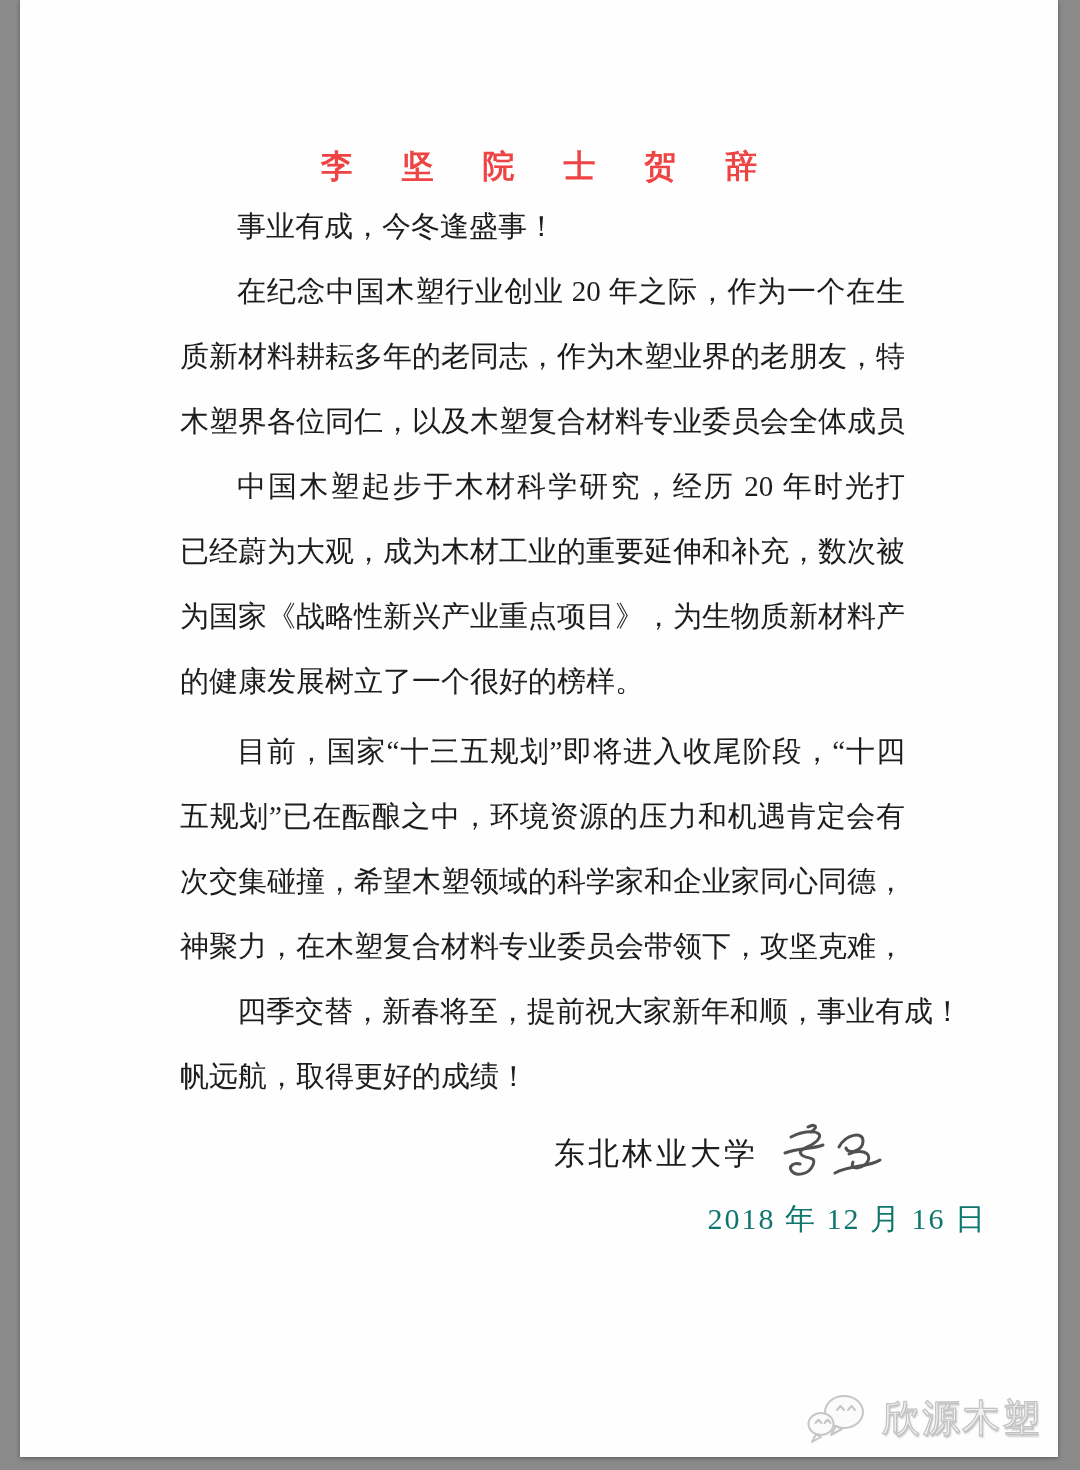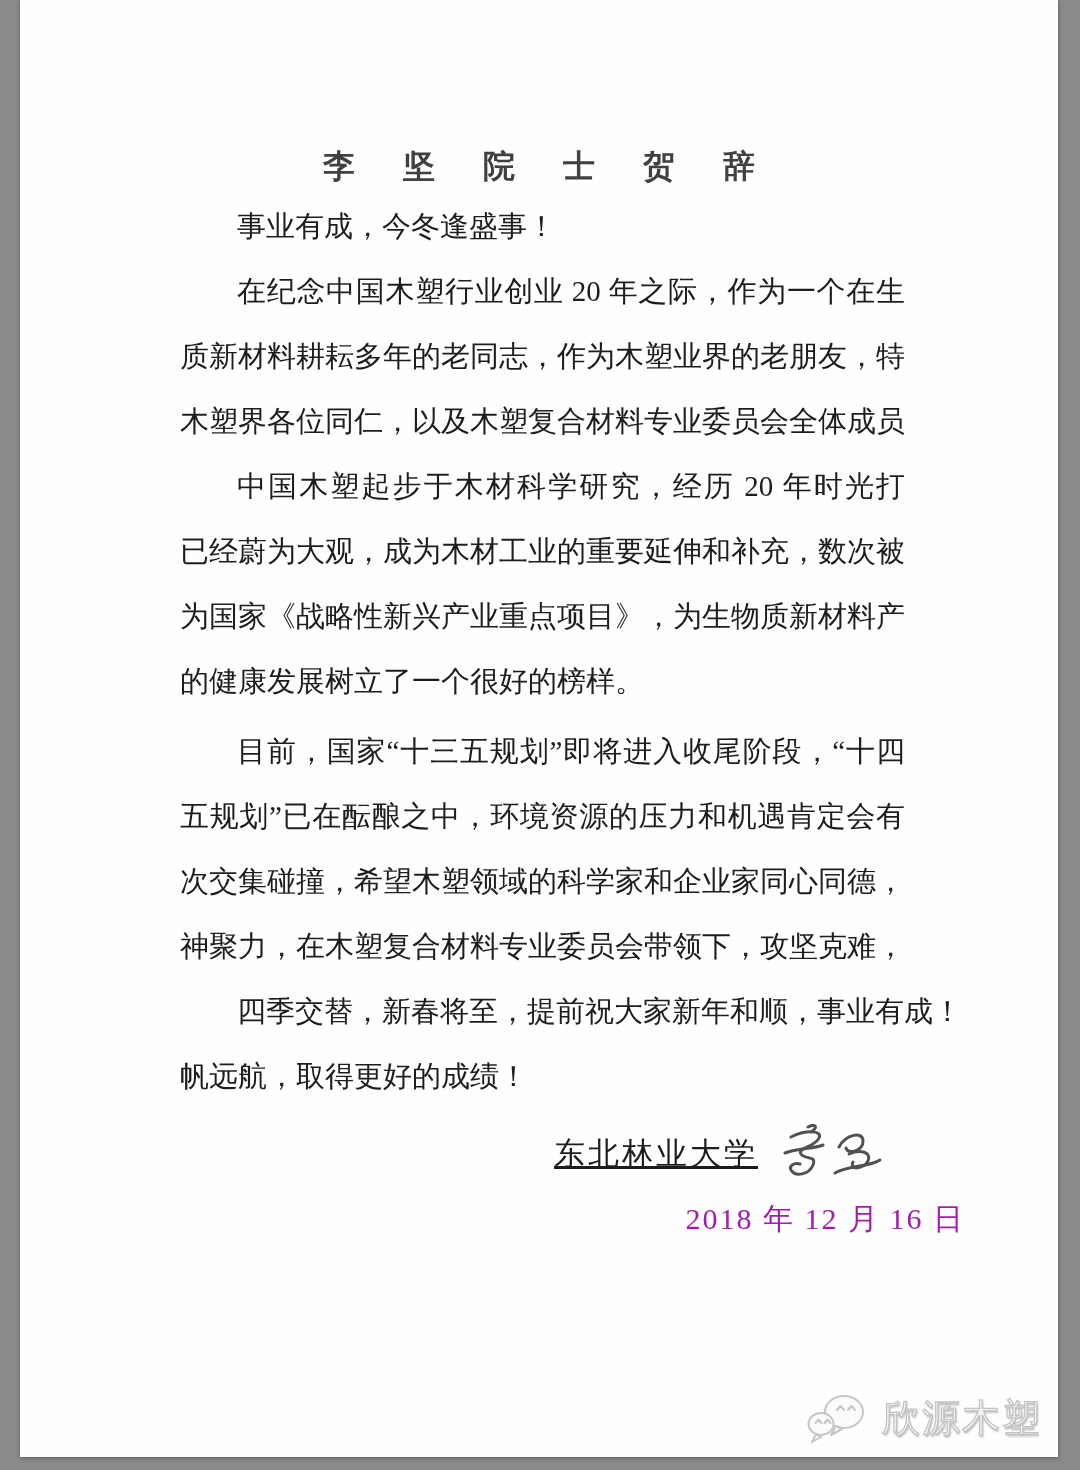--- a/index.html
+++ b/index.html
@@ -27,13 +27,13 @@
   .title {
     margin: 146px 0 0 0;
     text-align: center;
-    font-family: Liberation Serif, serif;
+    font-family: Liberation Sans, sans-serif;
     font-weight: bold;
     font-size: 32px;
     line-height: 40px;
     letter-spacing: 20px;
     text-indent: 20px; 
-    color: #404040;
+    color: #ef4444;
   }
   .body-col {
     margin: 8px 0 0 160px;

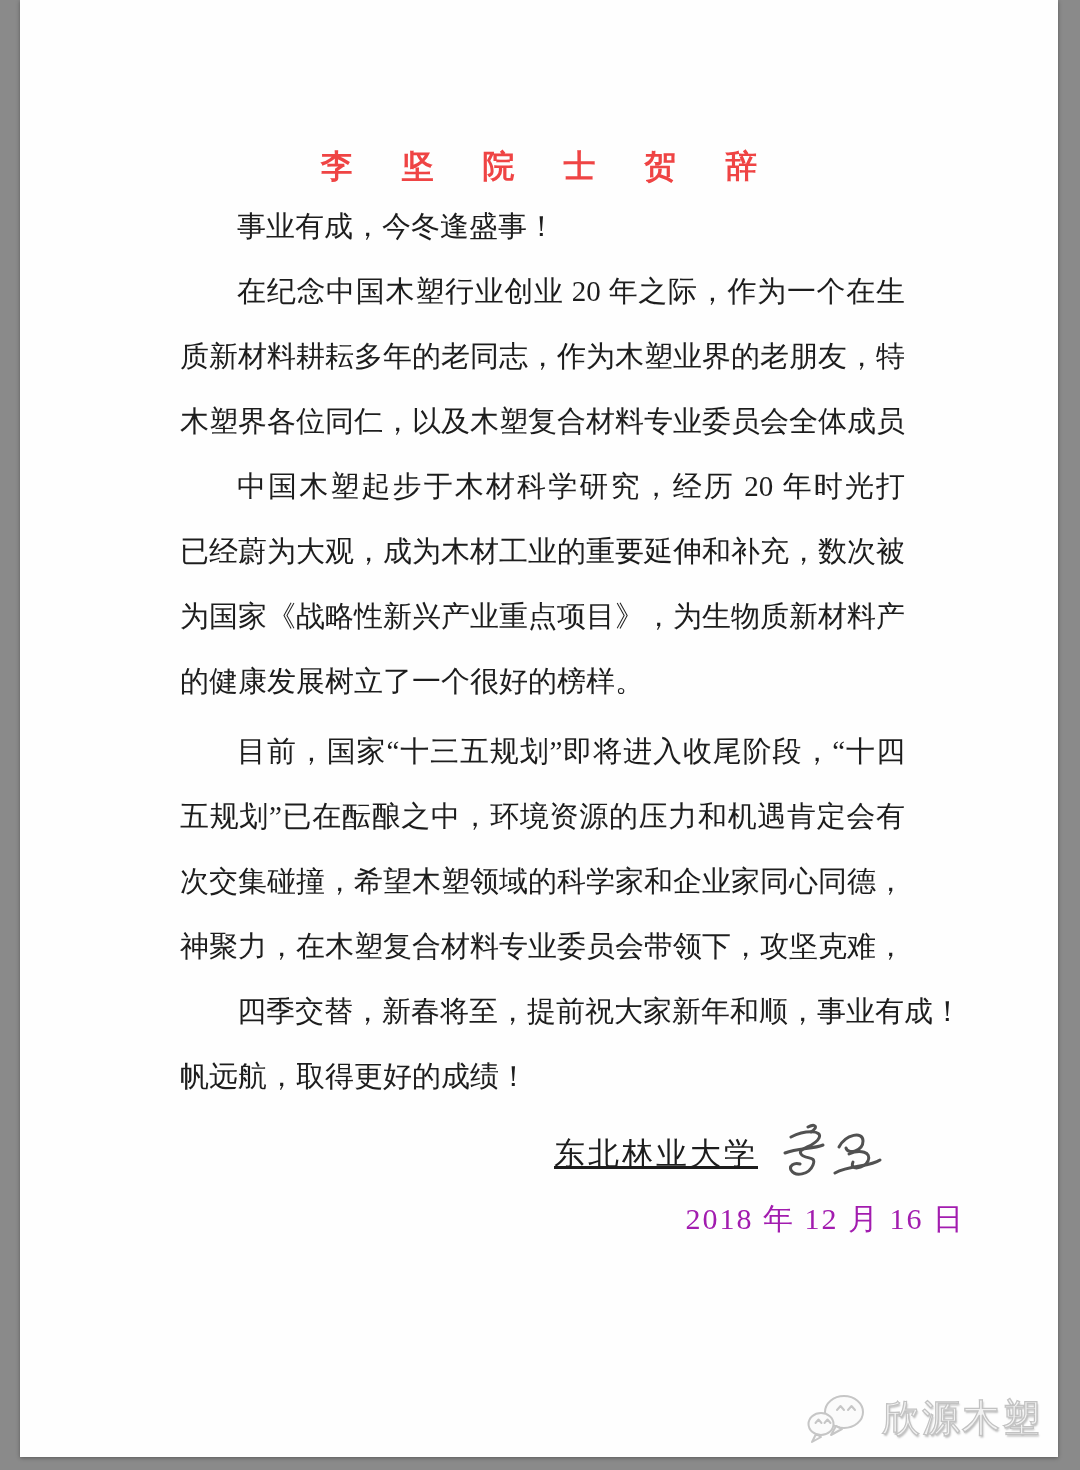--- a/index.html
+++ b/index.html
@@ -62,7 +62,6 @@
     align-items: center;
     padding-right: 170px;
     color: #1d1d1d;
-    text-decoration: underline;
   }
   .sig-org {
     font-size: 31px;

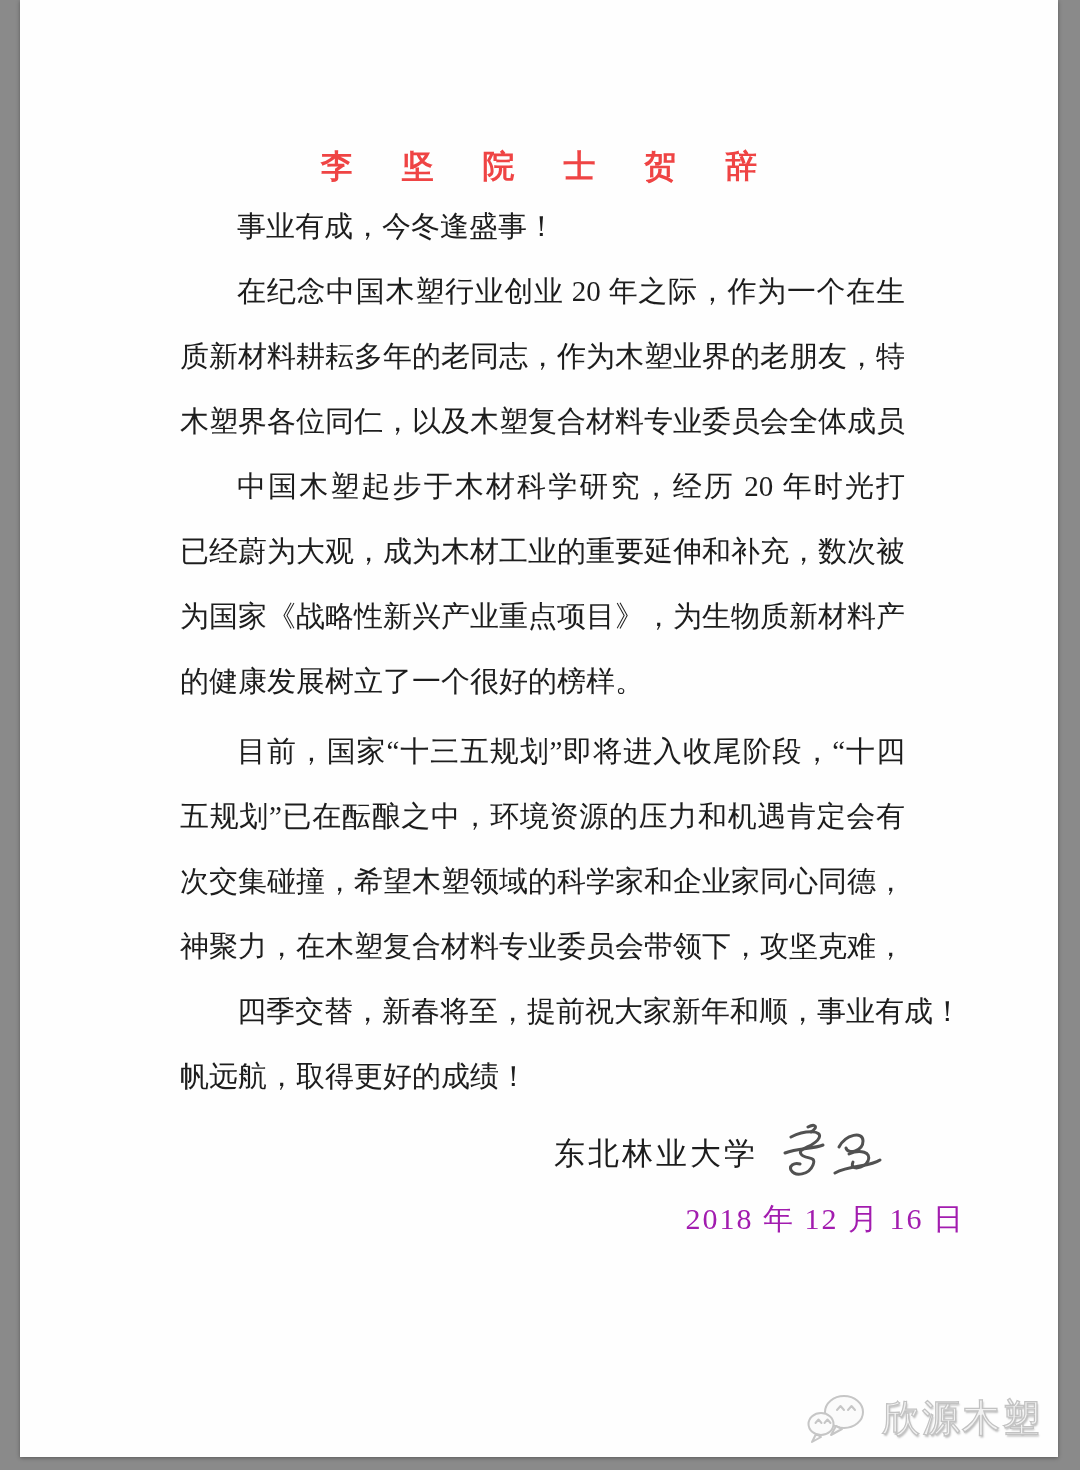--- a/index.html
+++ b/index.html
@@ -74,10 +74,10 @@
   .date-line {
     margin-top: 14px;
     text-align: right;
-    padding-right: 93px;
+    padding-right: 71px;
     font-size: 30px;
     letter-spacing: 2px;
-    color: #a21caf;
+    color: #0f766e;
   }
   .watermark {
     position: absolute;

